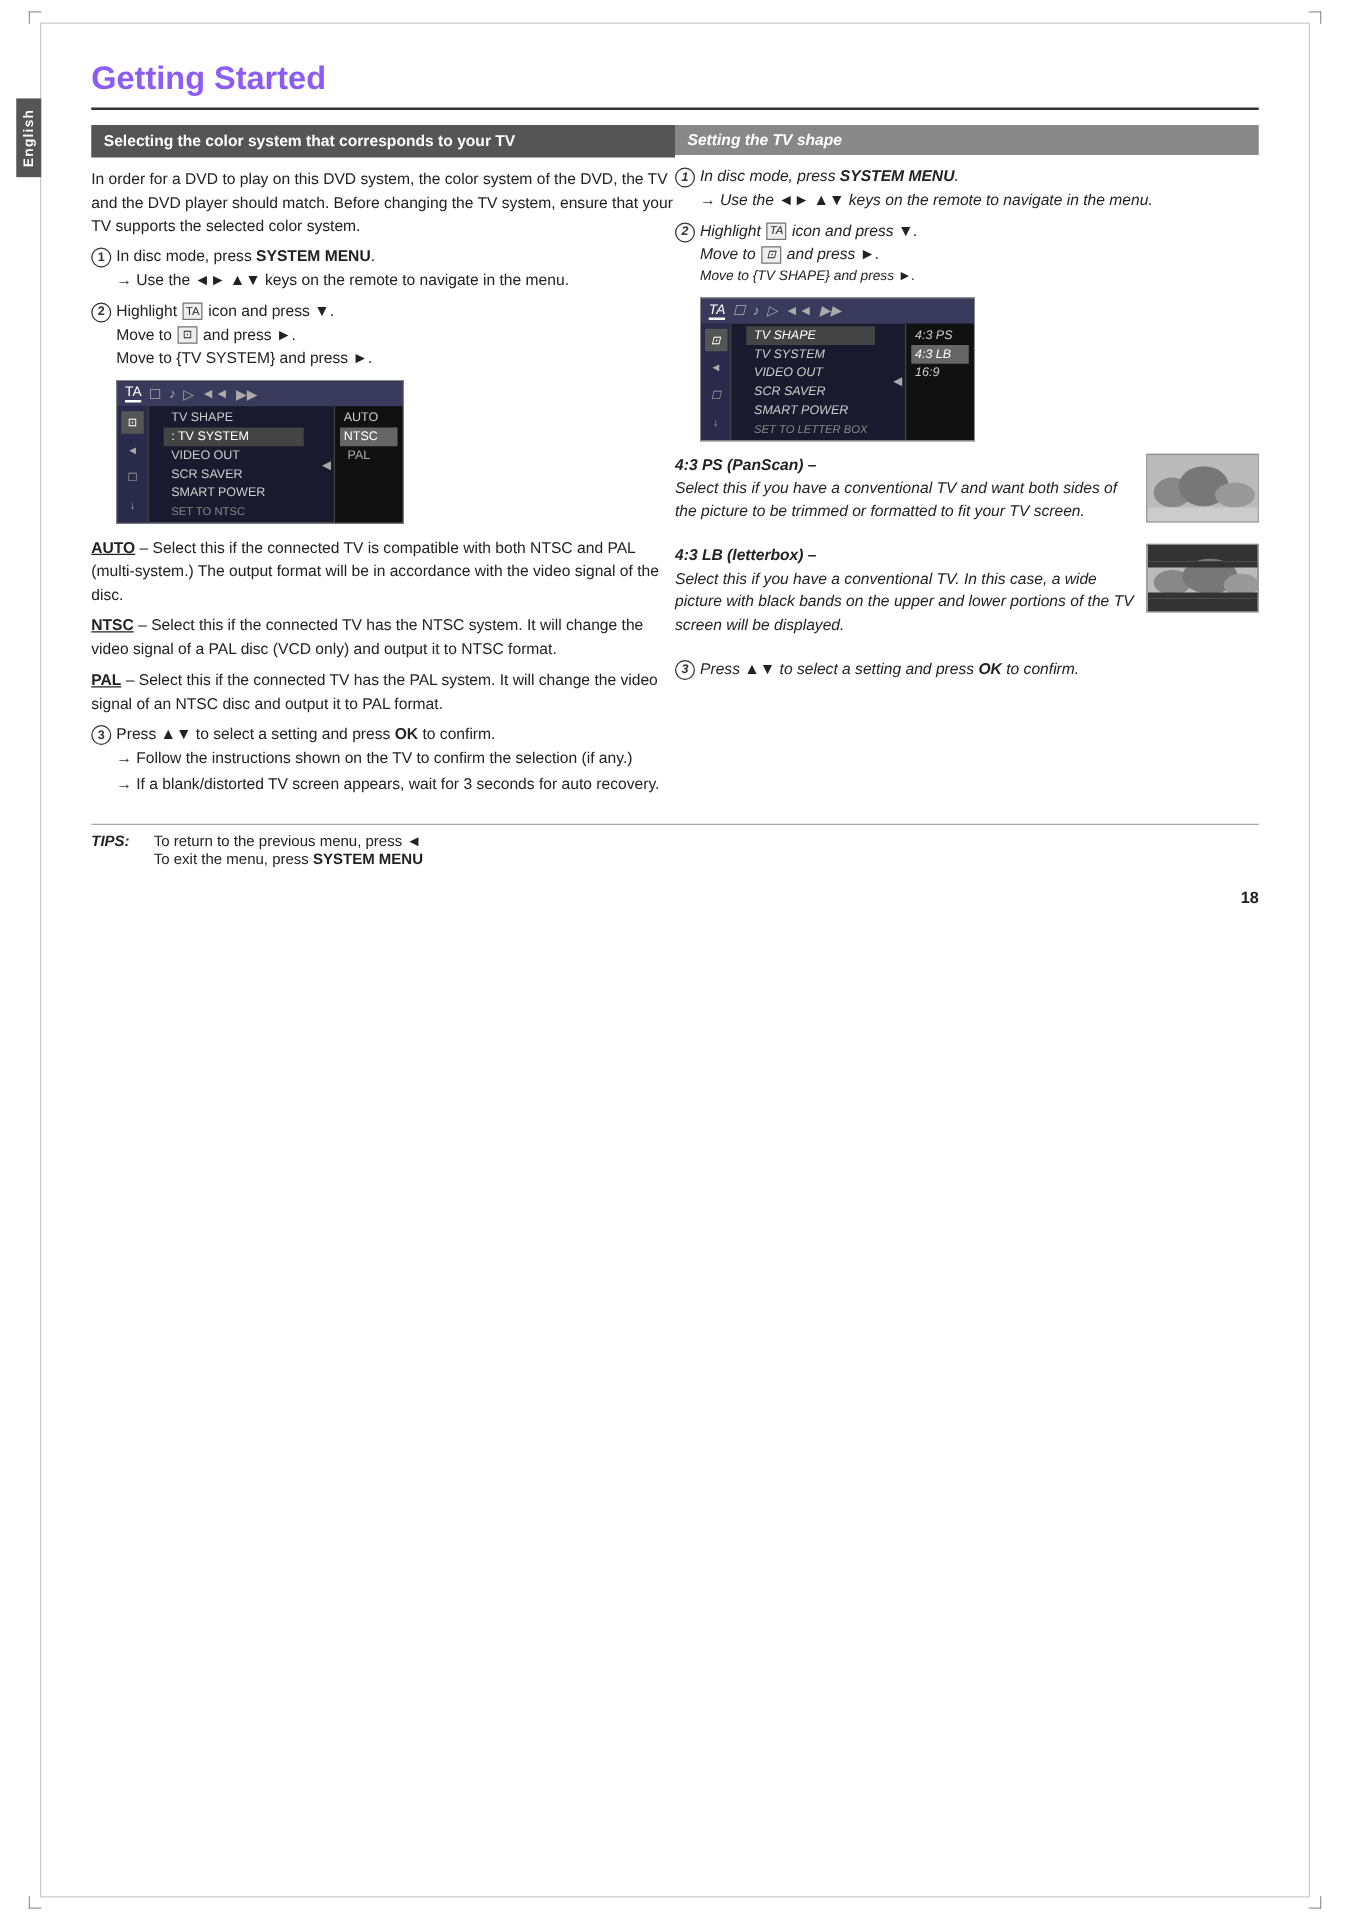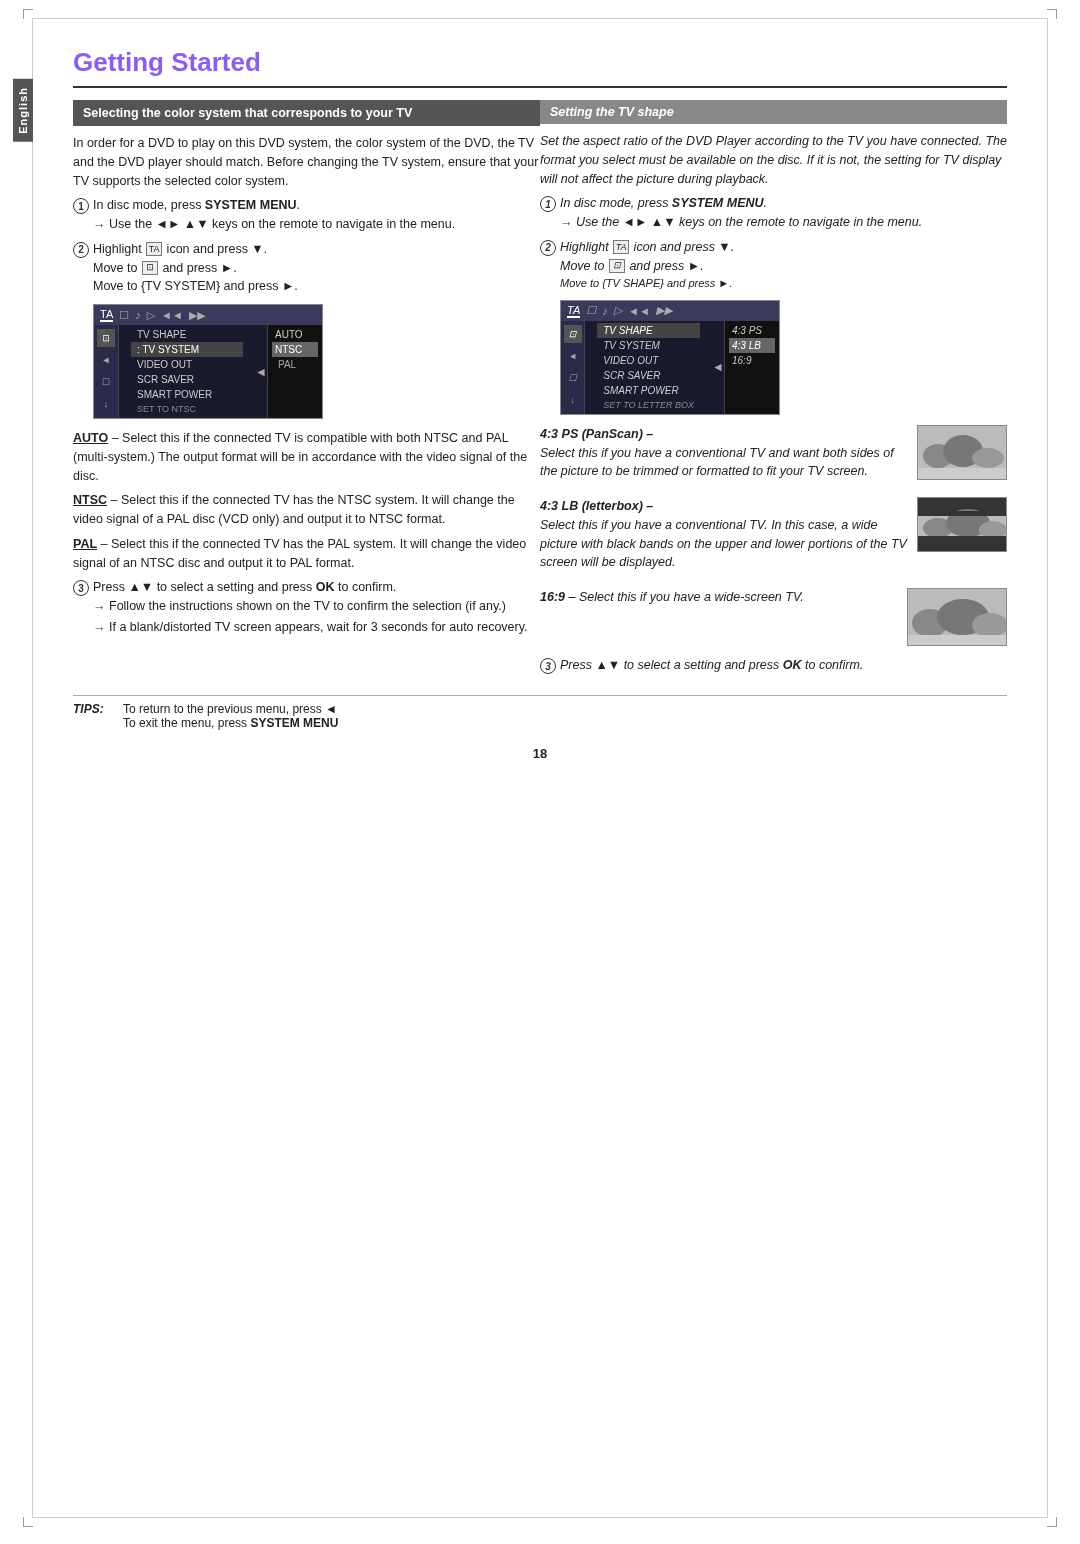--- a/index.html
+++ b/index.html
@@ -388,7 +388,6 @@
       <div class="col-right">
         <div class="section-header-right">Setting the TV shape</div>
 
-        <p>Set the aspect ratio of the DVD Player according to the TV you have connected. The format you select must be available on the disc. If it is not, the setting for TV display will not affect the picture during playback.</p>
 
         <div class="step-item" style="margin-top:6px;">
           <span class="step-num-outline">1</span>

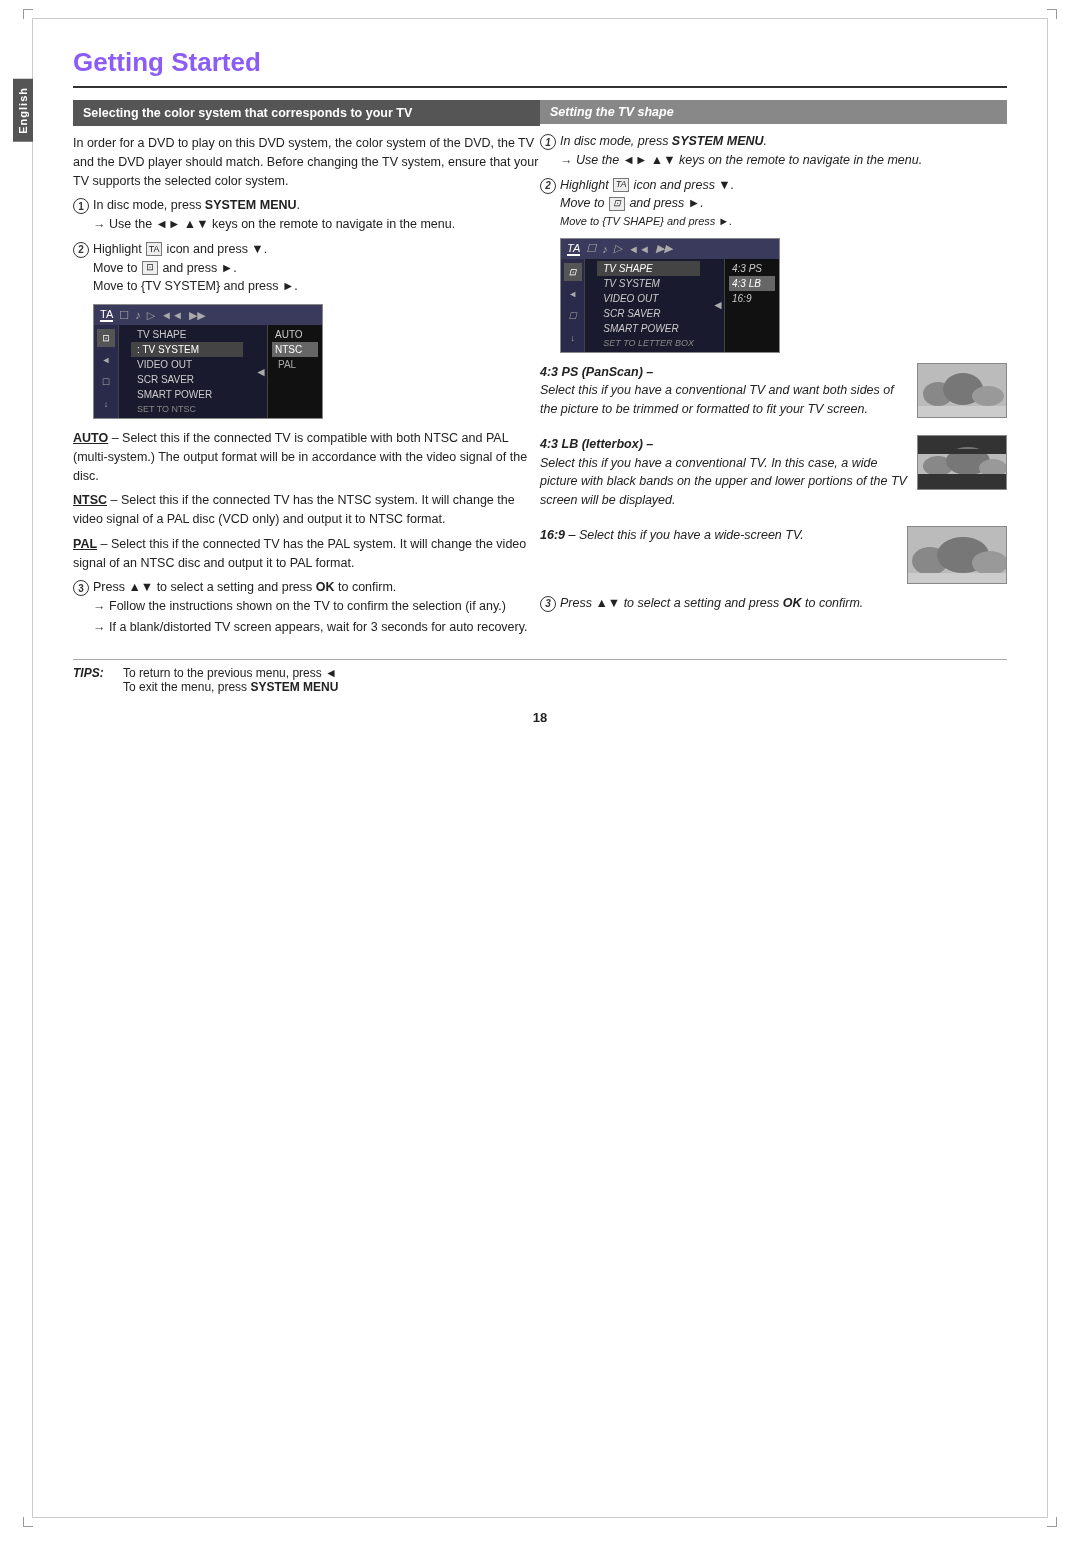--- a/index.html
+++ b/index.html
@@ -485,22 +485,6 @@
           </p>
         </div>
 
-        <div class="clearfix desc-block">
-          <div class="tv-image">
-            <div class="tv-img-box" style="width:100px;height:58px;">
-              <svg width="100" height="58" xmlns="http://www.w3.org/2000/svg">
-                <rect width="100" height="58" fill="#bbb"></rect>
-                <ellipse cx="22" cy="34" rx="18" ry="14" fill="#888"></ellipse>
-                <ellipse cx="55" cy="28" rx="26" ry="18" fill="#777"></ellipse>
-                <ellipse cx="82" cy="36" rx="18" ry="12" fill="#999"></ellipse>
-                <rect y="46" width="100" height="12" fill="#ccc"></rect>
-              </svg>
-            </div>
-          </div>
-          <p>
-            <span class="bold">16:9</span> – Select this if you have a wide-screen TV.
-          </p>
-        </div>
 
         <div class="step-item" style="margin-top:6px;">
           <span class="step-num-outline">3</span>

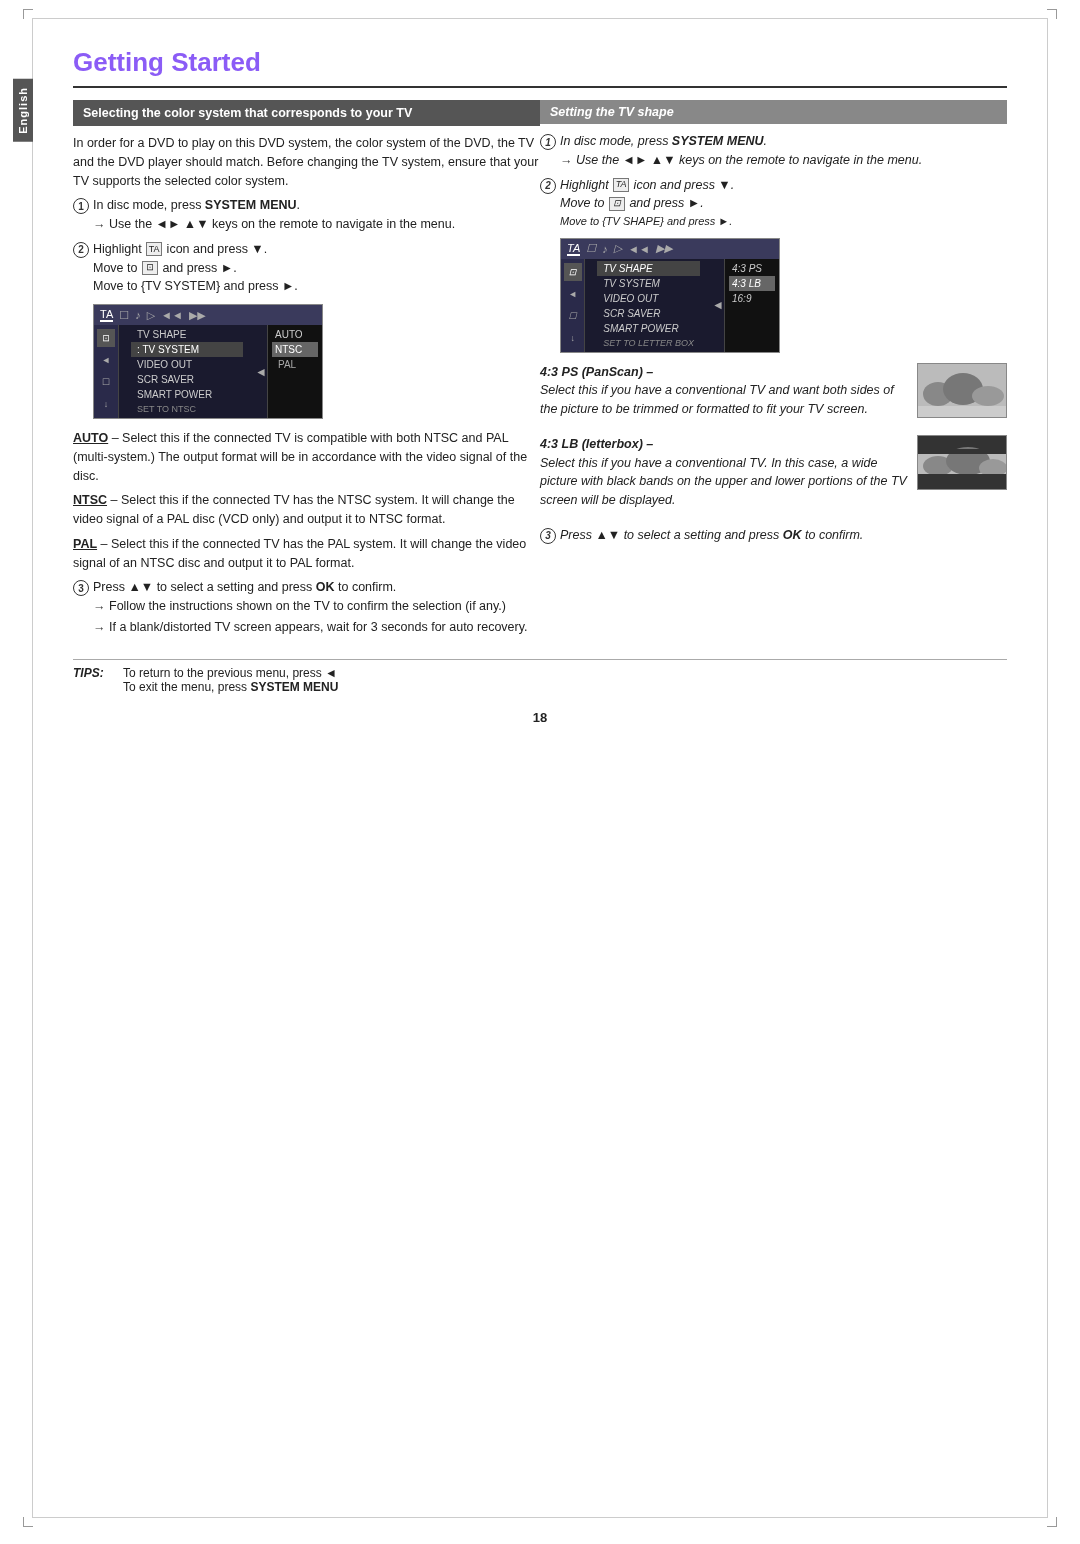--- a/index.html
+++ b/index.html
@@ -252,7 +252,7 @@
     }
 
     .page-number {
-      text-align: center;
+      text-align: right;
       margin-top: 16px;
       font-size: 13px;
       font-weight: bold;

